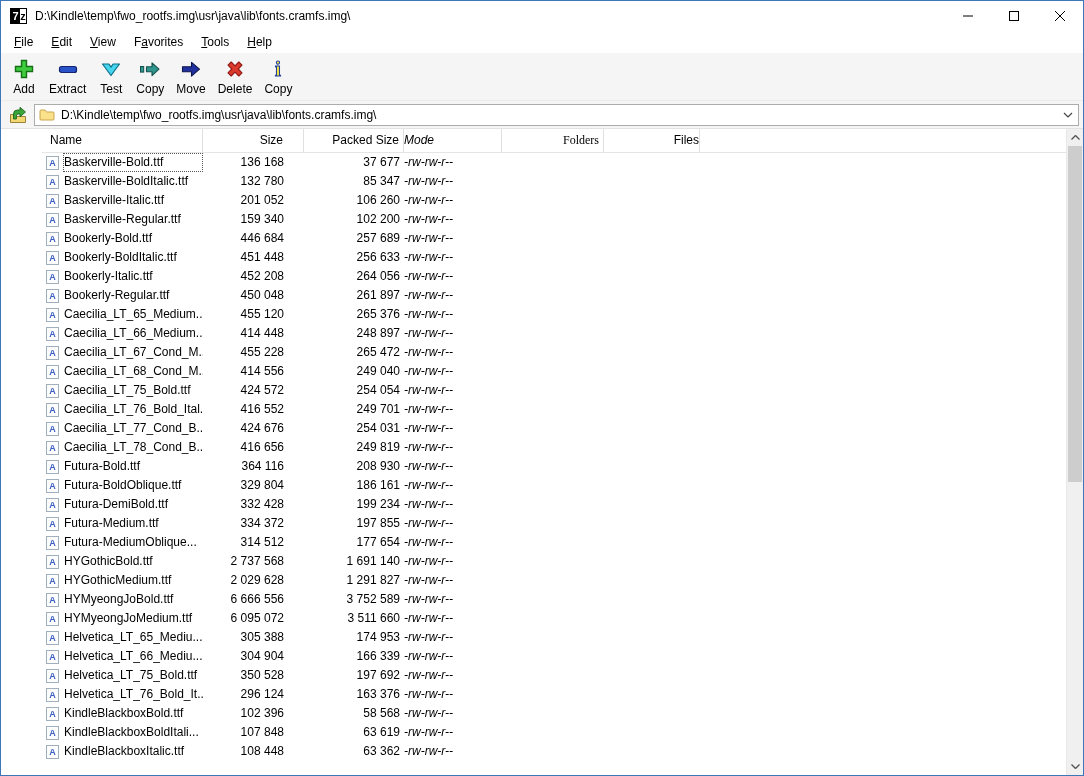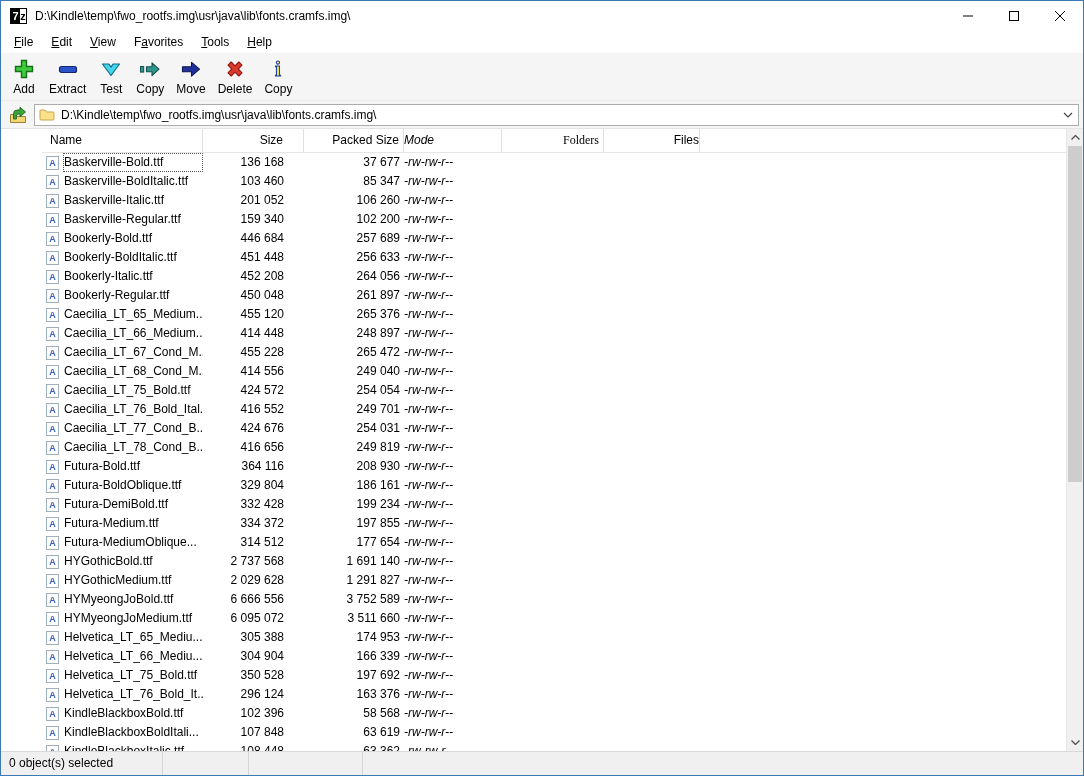--- a/index.html
+++ b/index.html
@@ -199,7 +199,7 @@
               <span class="file-icon"></span>
               <span class="nm">Baskerville-BoldItalic.ttf</span>
             </span>
-          <span class="cell c-size">103 460</span>
+          <span class="cell c-size">132 780</span>
           <span class="cell c-packed">85 347</span>
           <span class="cell c-mode">-rw-rw-r--</span>
           <span class="cell c-folders"></span>

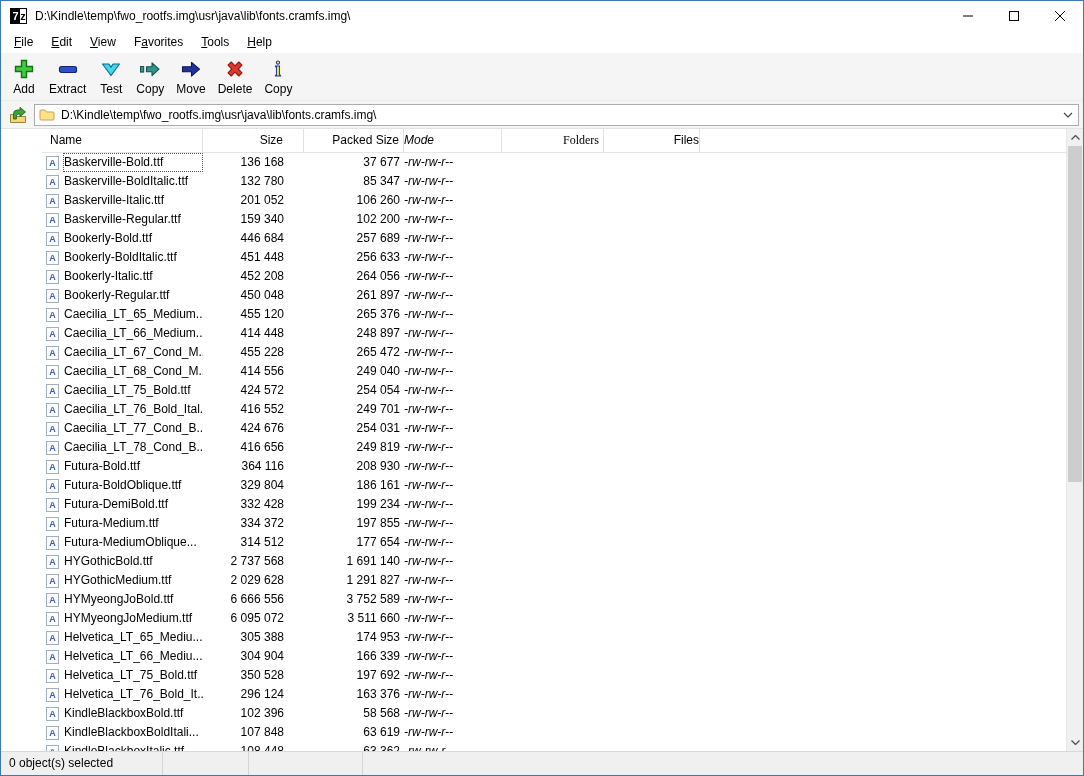--- a/index.html
+++ b/index.html
@@ -552,12 +552,6 @@
     </div>
   </div>
 
-  <div class="statusbar">
-    <div class="panel p1">0 object(s) selected</div>
-    <div class="panel p2"></div>
-    <div class="panel p3"></div>
-    <div class="panel p4"></div>
-  </div>
 
 </div>
 

